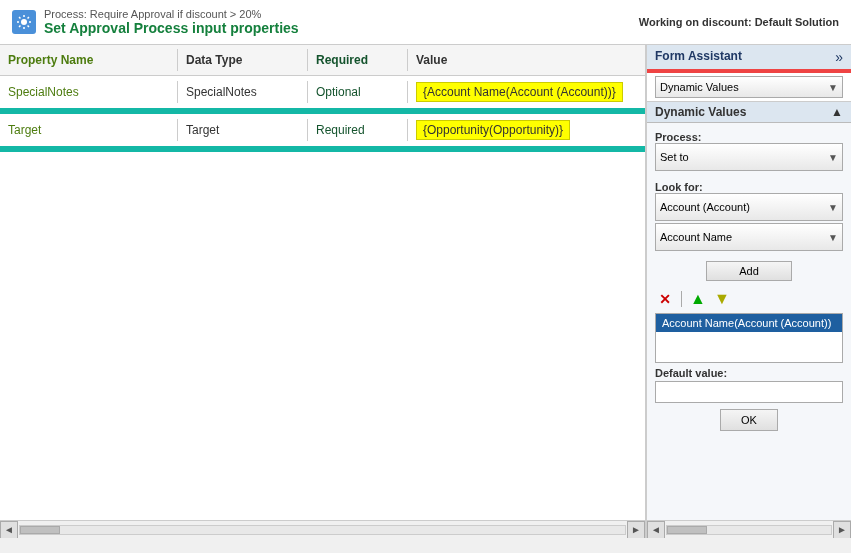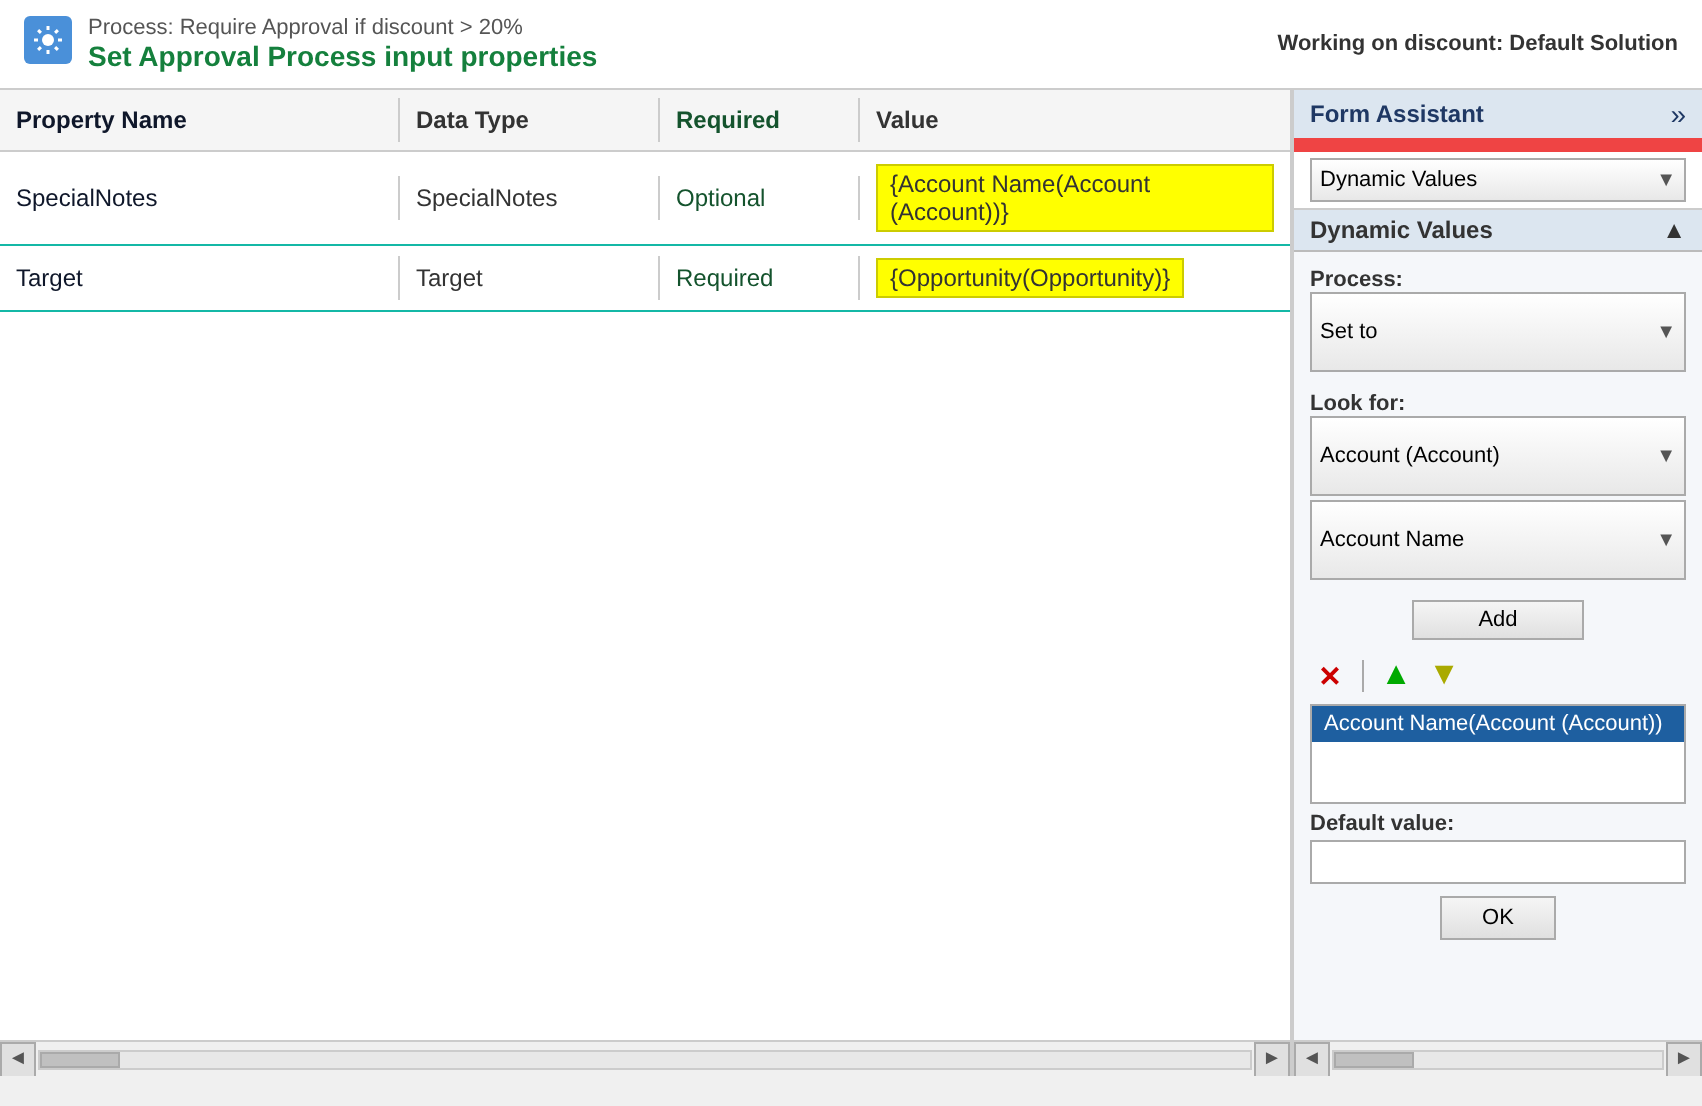--- a/index.html
+++ b/index.html
@@ -13,7 +13,7 @@
       border-bottom: 1px solid #ccc;
       justify-content: space-between;
     }
-    .top-bar-left { display: flex; gap: 8px; }
+    .top-bar-left { display: flex; align-items: center; gap: 8px; }
     .gear-icon {
       width: 24px; height: 24px;
       background: #4a90d9;

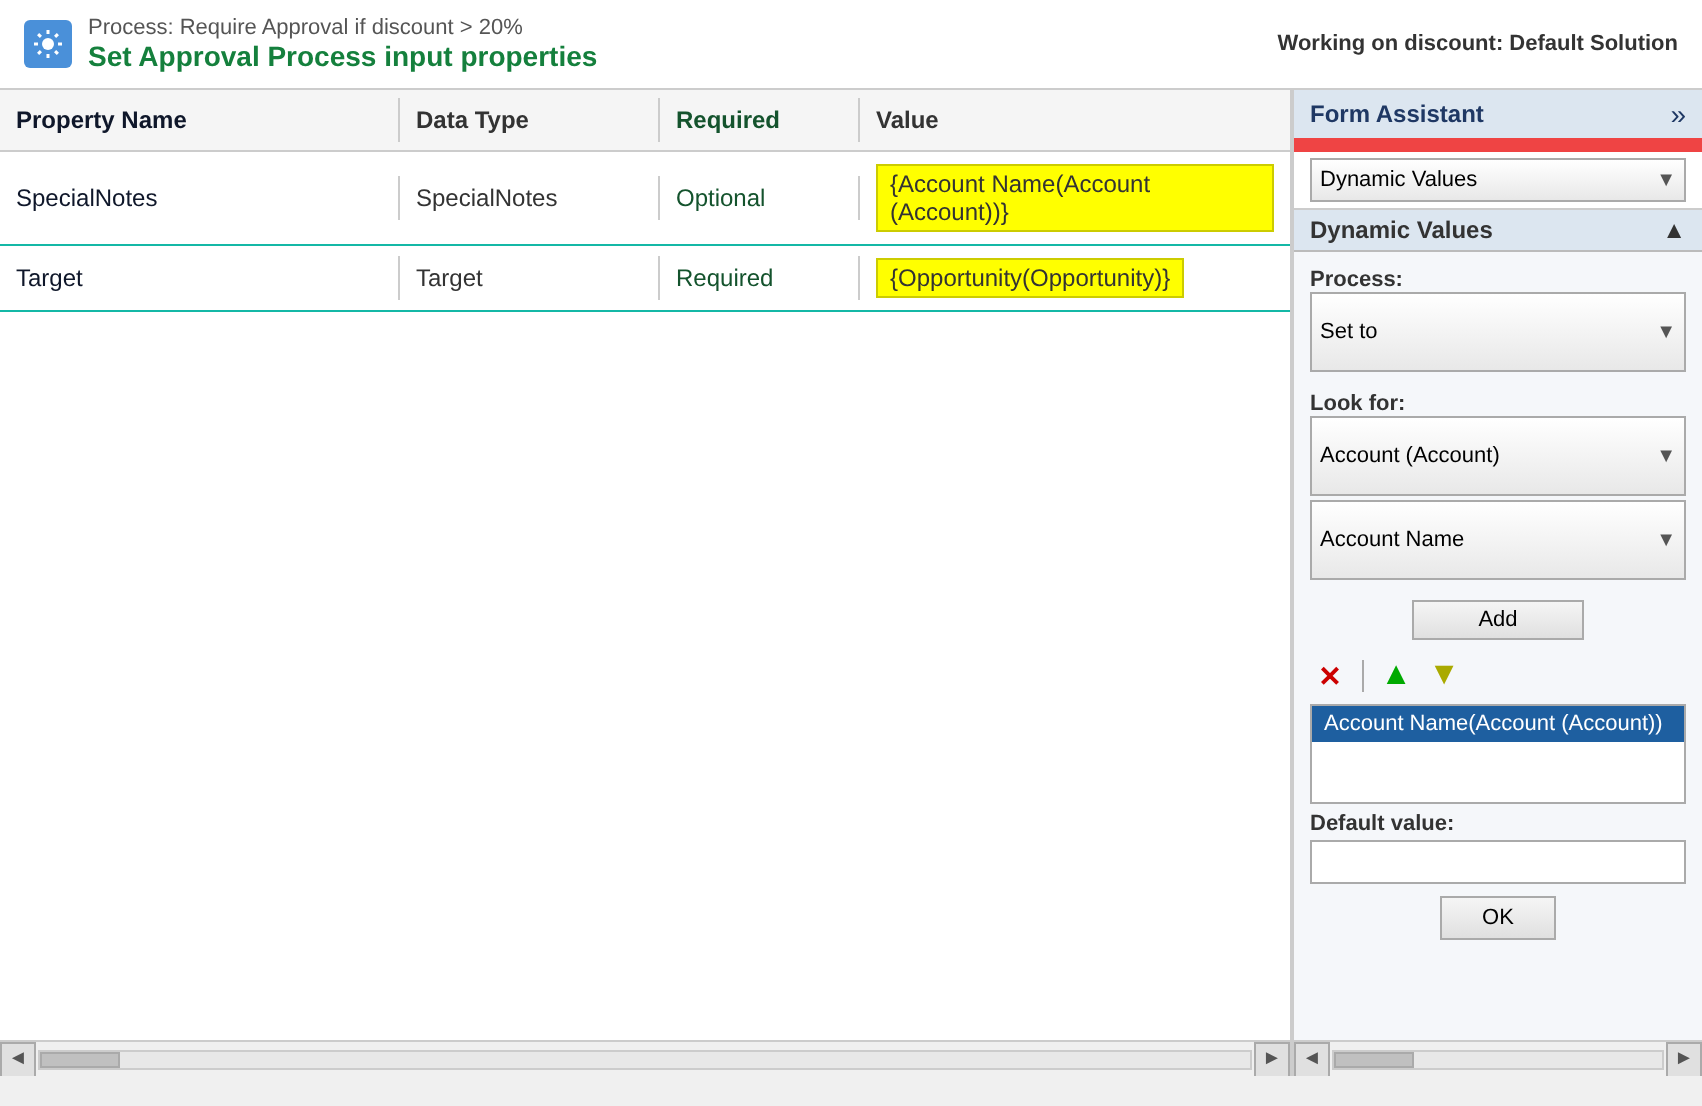--- a/index.html
+++ b/index.html
@@ -45,7 +45,7 @@
       border-bottom: 1px solid #ccc;
       padding: 4px 0;
     }
-    .col-property { width: 200px; padding: 4px 8px; font-weight: bold; color: #0f172a; border-right: 1px solid #ccc; }
+    .col-property { width: 178px; padding: 4px 8px; font-weight: bold; color: #4d7c0f; border-right: 1px solid #ccc; }
     .col-datatype { width: 130px; padding: 4px 8px; font-weight: bold; color: #333; border-right: 1px solid #ccc; }
     .col-required { width: 100px; padding: 4px 8px; font-weight: bold; color: #14532d; border-right: 1px solid #ccc; }
     .col-value { flex: 1; padding: 4px 8px; font-weight: bold; color: #333; }

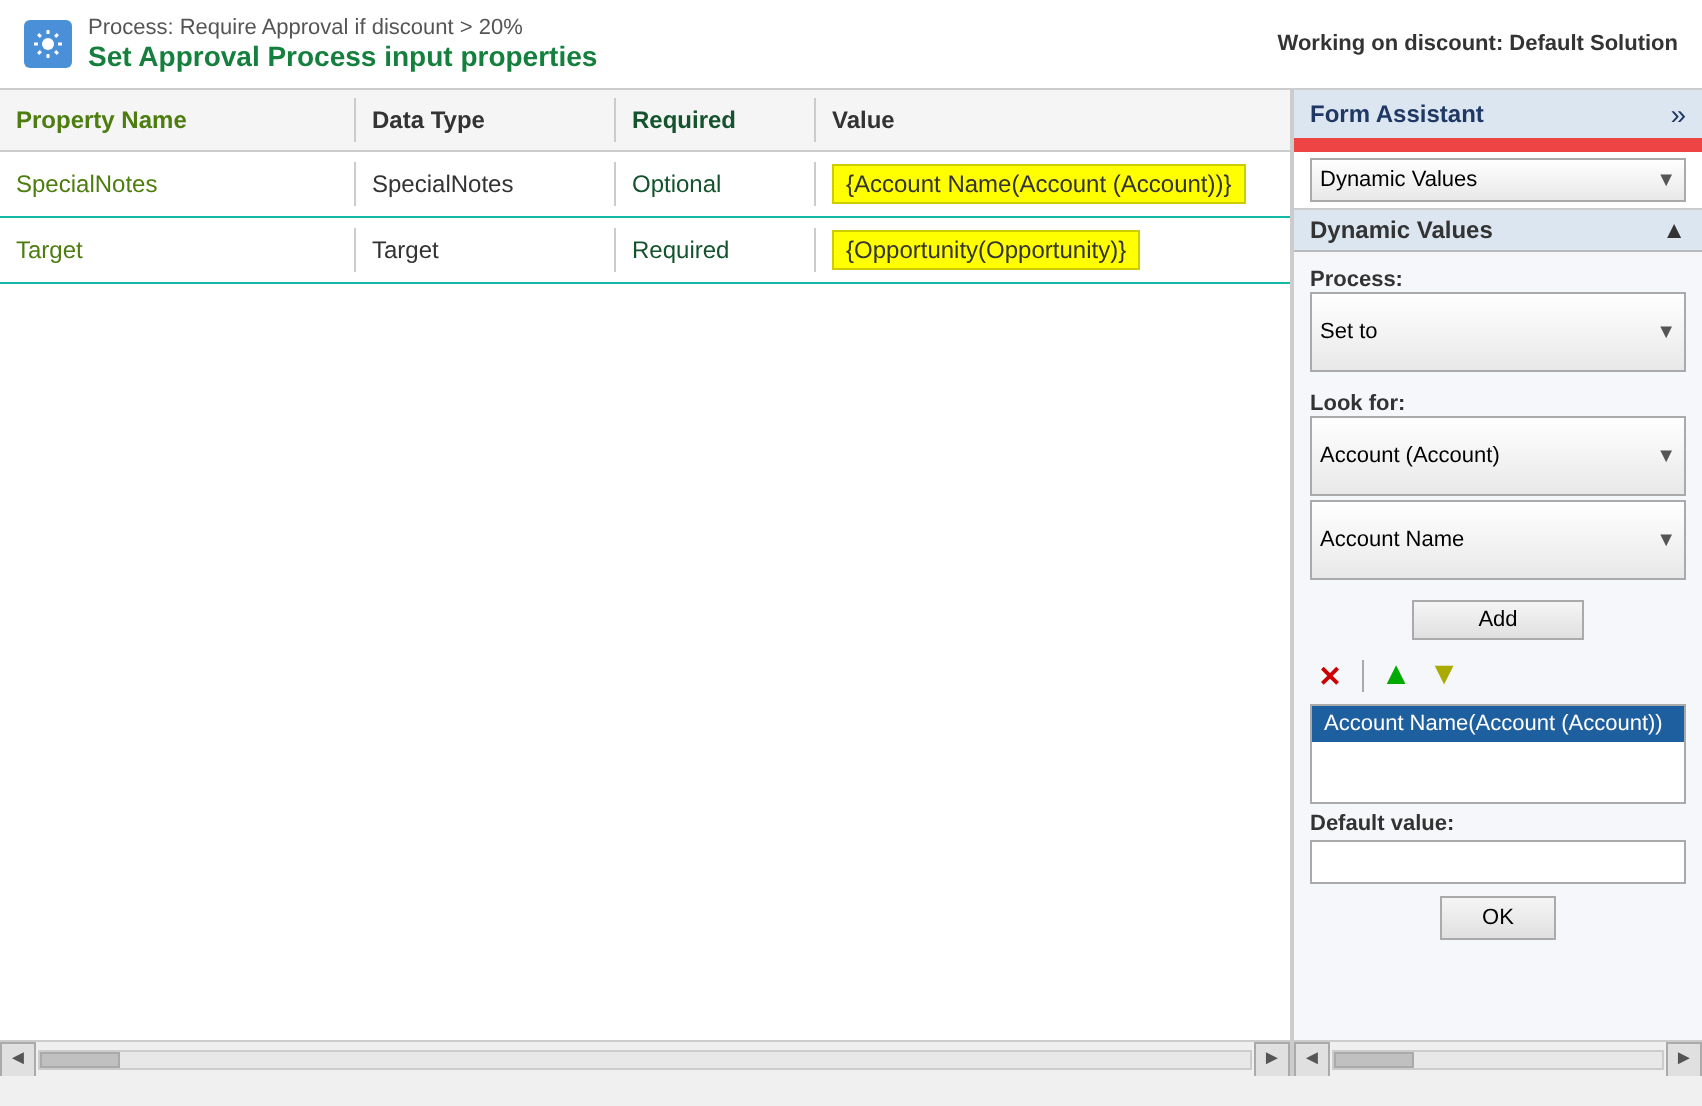--- a/index.html
+++ b/index.html
@@ -108,10 +108,10 @@
 
     .form-assistant-header {
       display: flex;
-      align-items: center;
+      align-items: flex-start;
       justify-content: space-between;
       background: #dce6f0;
-      border-bottom: 7px solid #ef4444;
+      border-bottom: 4px solid #ef4444;
       padding: 4px 8px;
     }
     .form-assistant-title { font-weight: bold; color: #1f3864; font-size: 12px; }

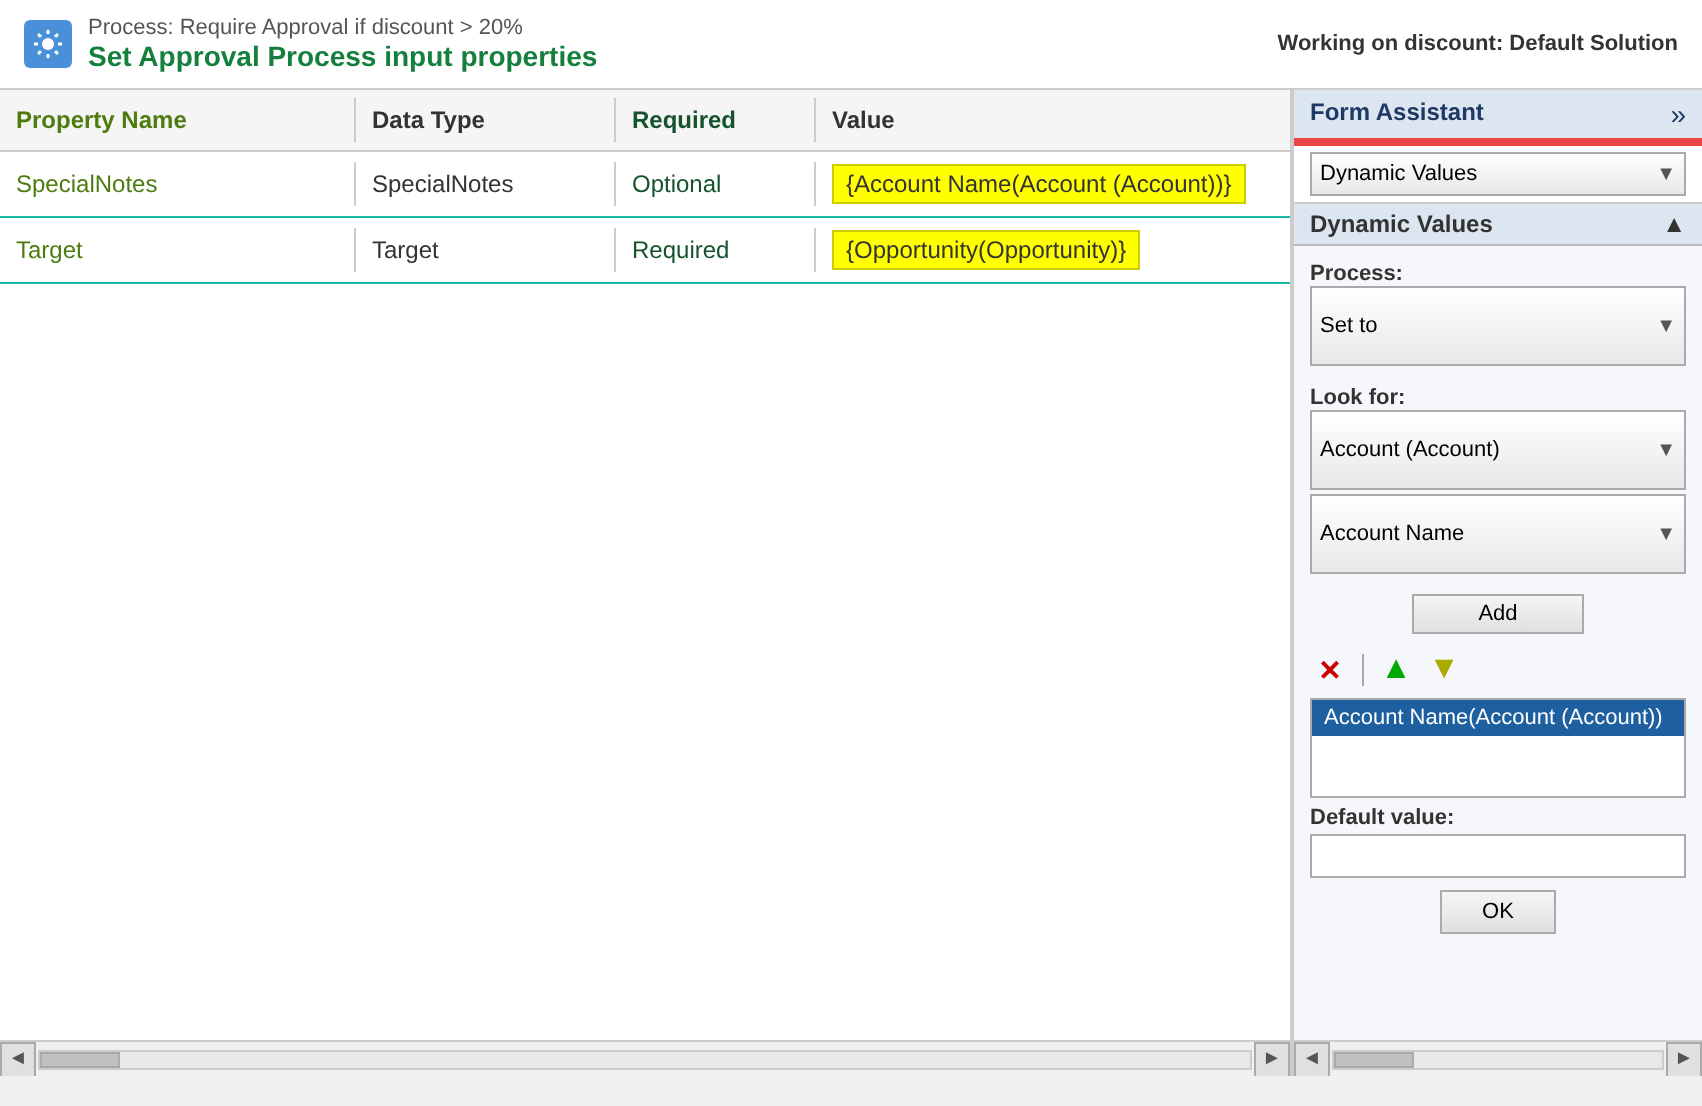--- a/index.html
+++ b/index.html
@@ -52,7 +52,7 @@
 
     .table-row {
       display: flex;
-      border-bottom: 1px solid #14b8a6;
+      border-bottom: 6px solid #14b8a6;
       align-items: center;
       justify-content: center;
     }

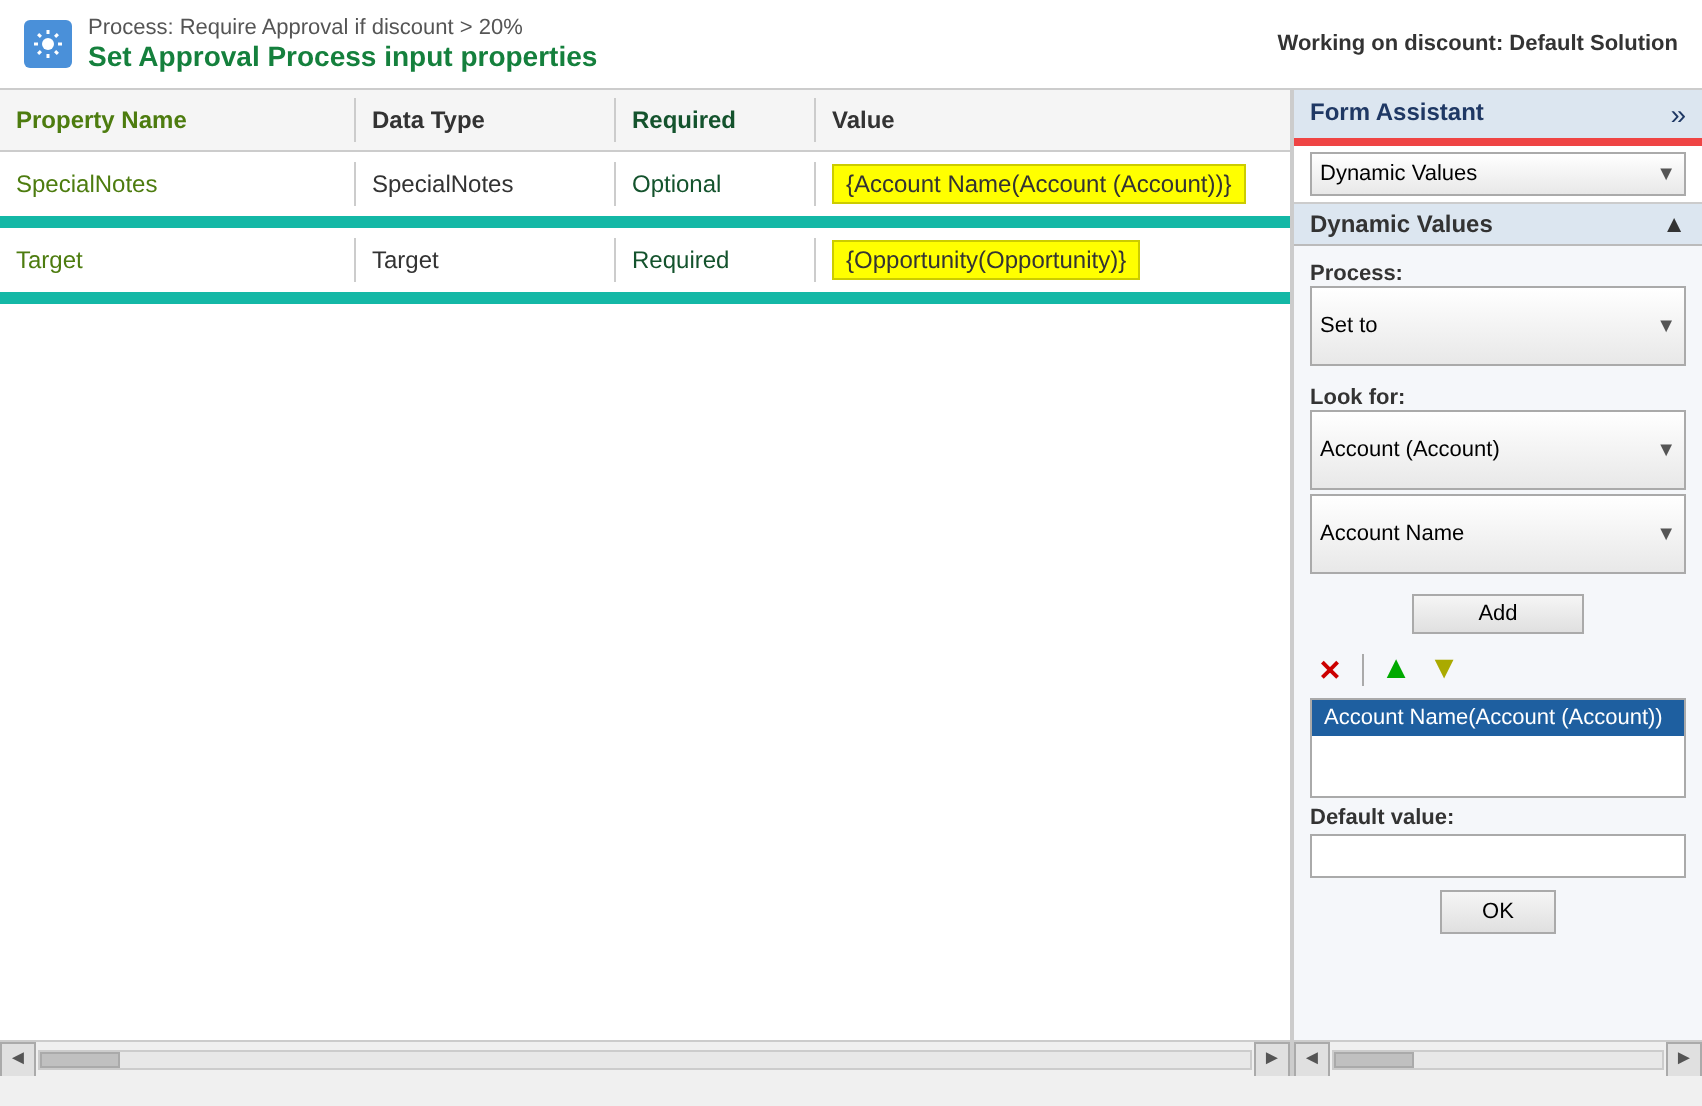--- a/index.html
+++ b/index.html
@@ -155,7 +155,7 @@
 
     .input-select {
       width: 100%;
-      height: 40px;
+      height: 28px;
       border: 1px solid #aaa;
       background: linear-gradient(to bottom, #fff, #e8e8e8);
       display: flex;

